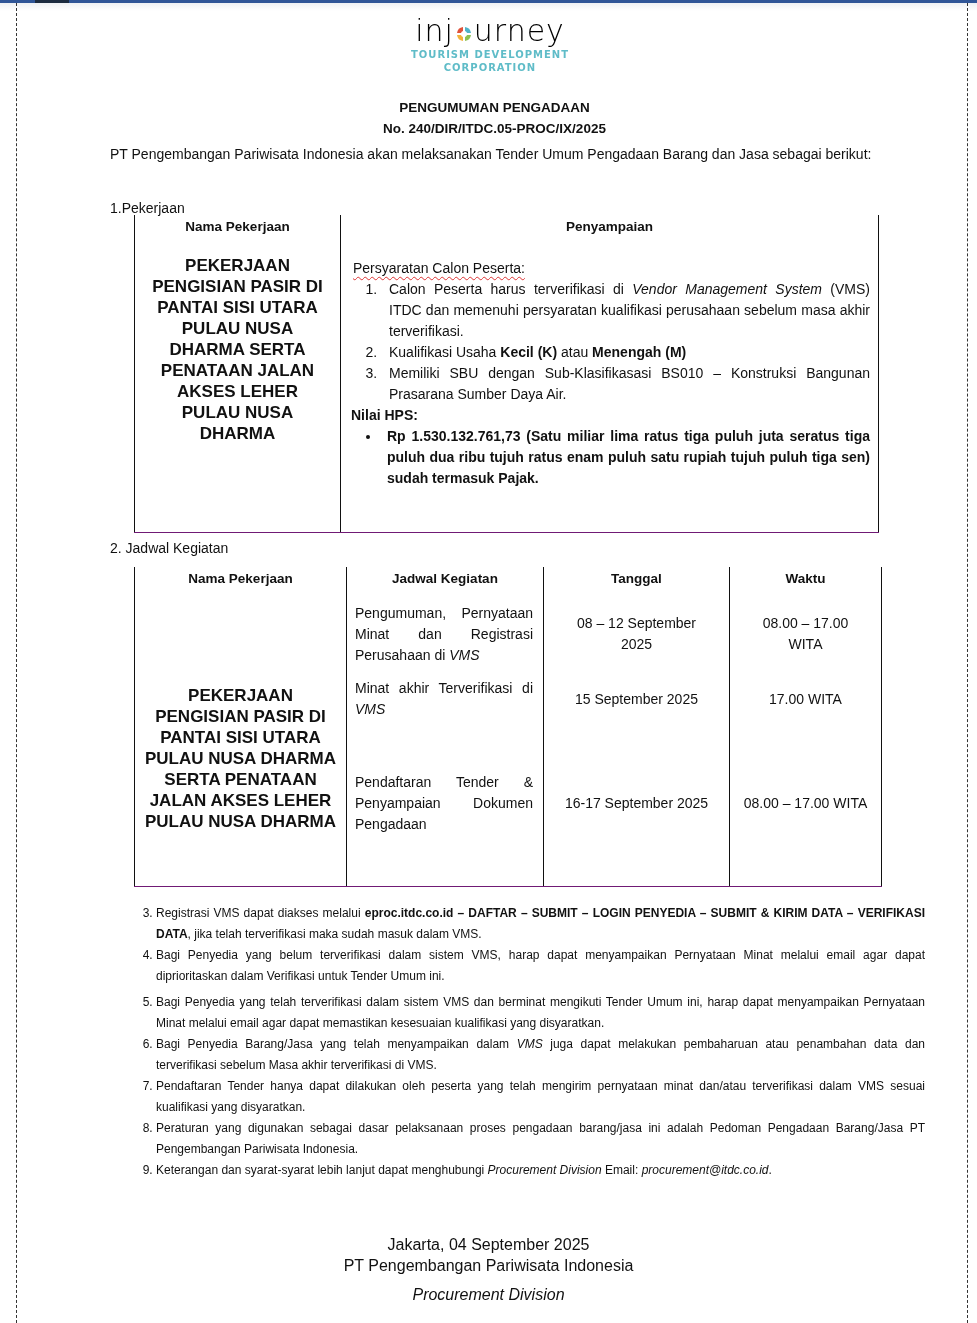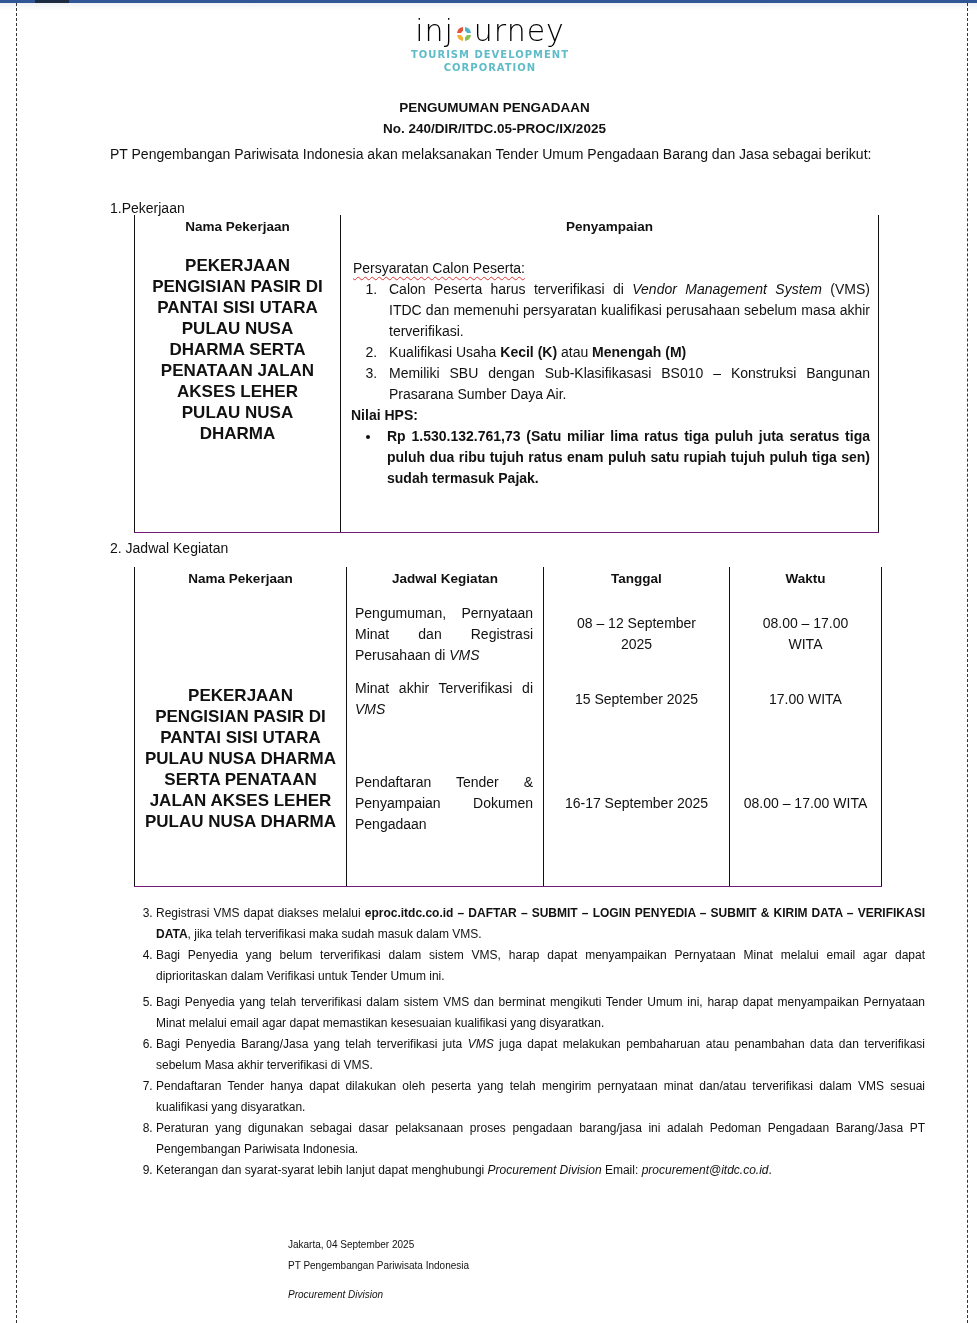--- a/index.html
+++ b/index.html
@@ -150,7 +150,7 @@
   <li><span>Registrasi VMS dapat diakses melalui </span><b>eproc.itdc.co.id – DAFTAR – SUBMIT – LOGIN PENYEDIA – SUBMIT &amp; KIRIM DATA – VERIFIKASI DATA</b><span>, jika telah terverifikasi maka sudah masuk dalam VMS.</span></li>
   <li><span>Bagi Penyedia yang belum terverifikasi dalam sistem VMS, harap dapat menyampaikan Pernyataan Minat melalui email agar dapat diprioritaskan dalam Verifikasi untuk Tender Umum ini.</span></li>
   <li class="gap"><span>Bagi Penyedia yang telah terverifikasi dalam sistem VMS dan berminat mengikuti Tender Umum ini, harap dapat menyampaikan Pernyataan Minat melalui email agar dapat memastikan kesesuaian kualifikasi yang disyaratkan.</span></li>
-  <li><span>Bagi Penyedia Barang/Jasa yang telah terverifikasi juta </span><i>VMS</i><span> juga dapat melakukan pembaharuan atau penambahan data dan terverifikasi sebelum Masa akhir terverifikasi di VMS.</span></li>
+  <li><span>Bagi Penyedia Barang/Jasa yang telah menyampaikan dalam </span><i>VMS</i><span> juga dapat melakukan pembaharuan atau penambahan data dan terverifikasi sebelum Masa akhir terverifikasi di VMS.</span></li>
   <li><span>Pendaftaran Tender hanya dapat dilakukan oleh peserta yang telah mengirim pernyataan minat dan/atau terverifikasi dalam VMS sesuai kualifikasi yang disyaratkan.</span></li>
   <li><span>Peraturan yang digunakan sebagai dasar pelaksanaan proses pengadaan barang/jasa ini adalah Pedoman Pengadaan Barang/Jasa PT Pengembangan Pariwisata Indonesia.</span></li>
   <li><span>Keterangan dan syarat-syarat lebih lanjut dapat menghubungi </span><i>Procurement Division</i><span> Email: </span><i>procurement@itdc.co.id</i><span>.</span></li>

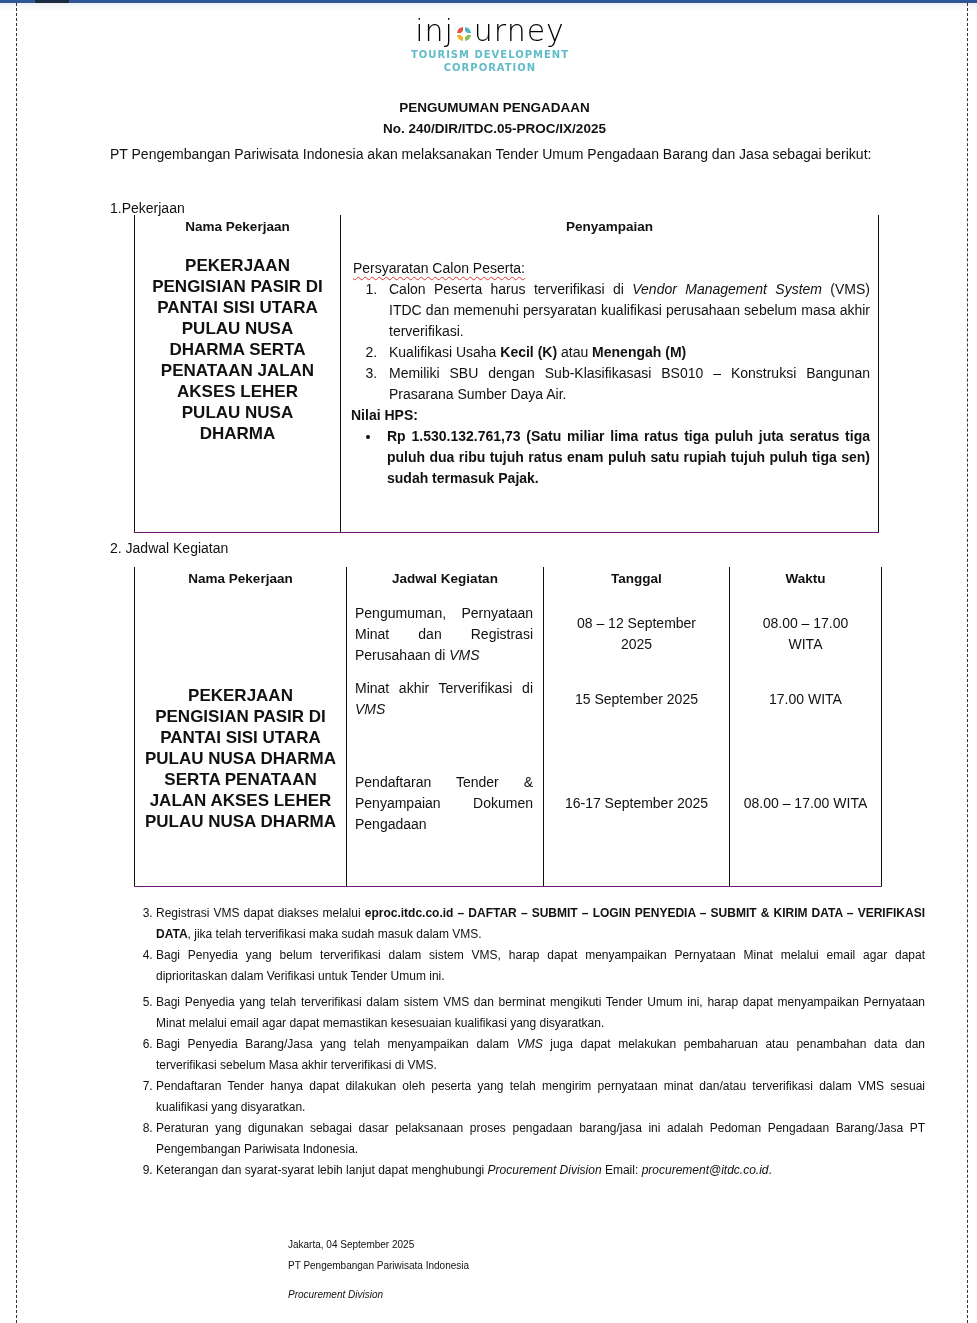--- a/index.html
+++ b/index.html
@@ -48,7 +48,7 @@
   ol.notes li { text-align:justify; padding-left:0; margin-bottom:0; }
   ol.notes li.gap { margin-top:5px; }
 
-  .sig { position:absolute; left:288px; width:377px; text-align:left; font-size:10px; line-height:21px; }
+  .sig { position:absolute; left:300px; width:377px; text-align:center; font-size:16px; line-height:21px; }
 </style>
 </head>
 <body>

